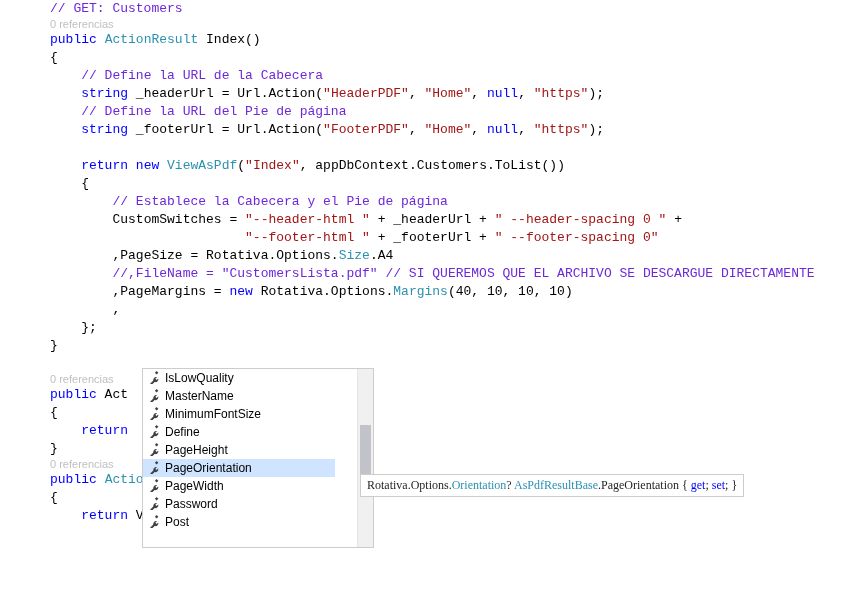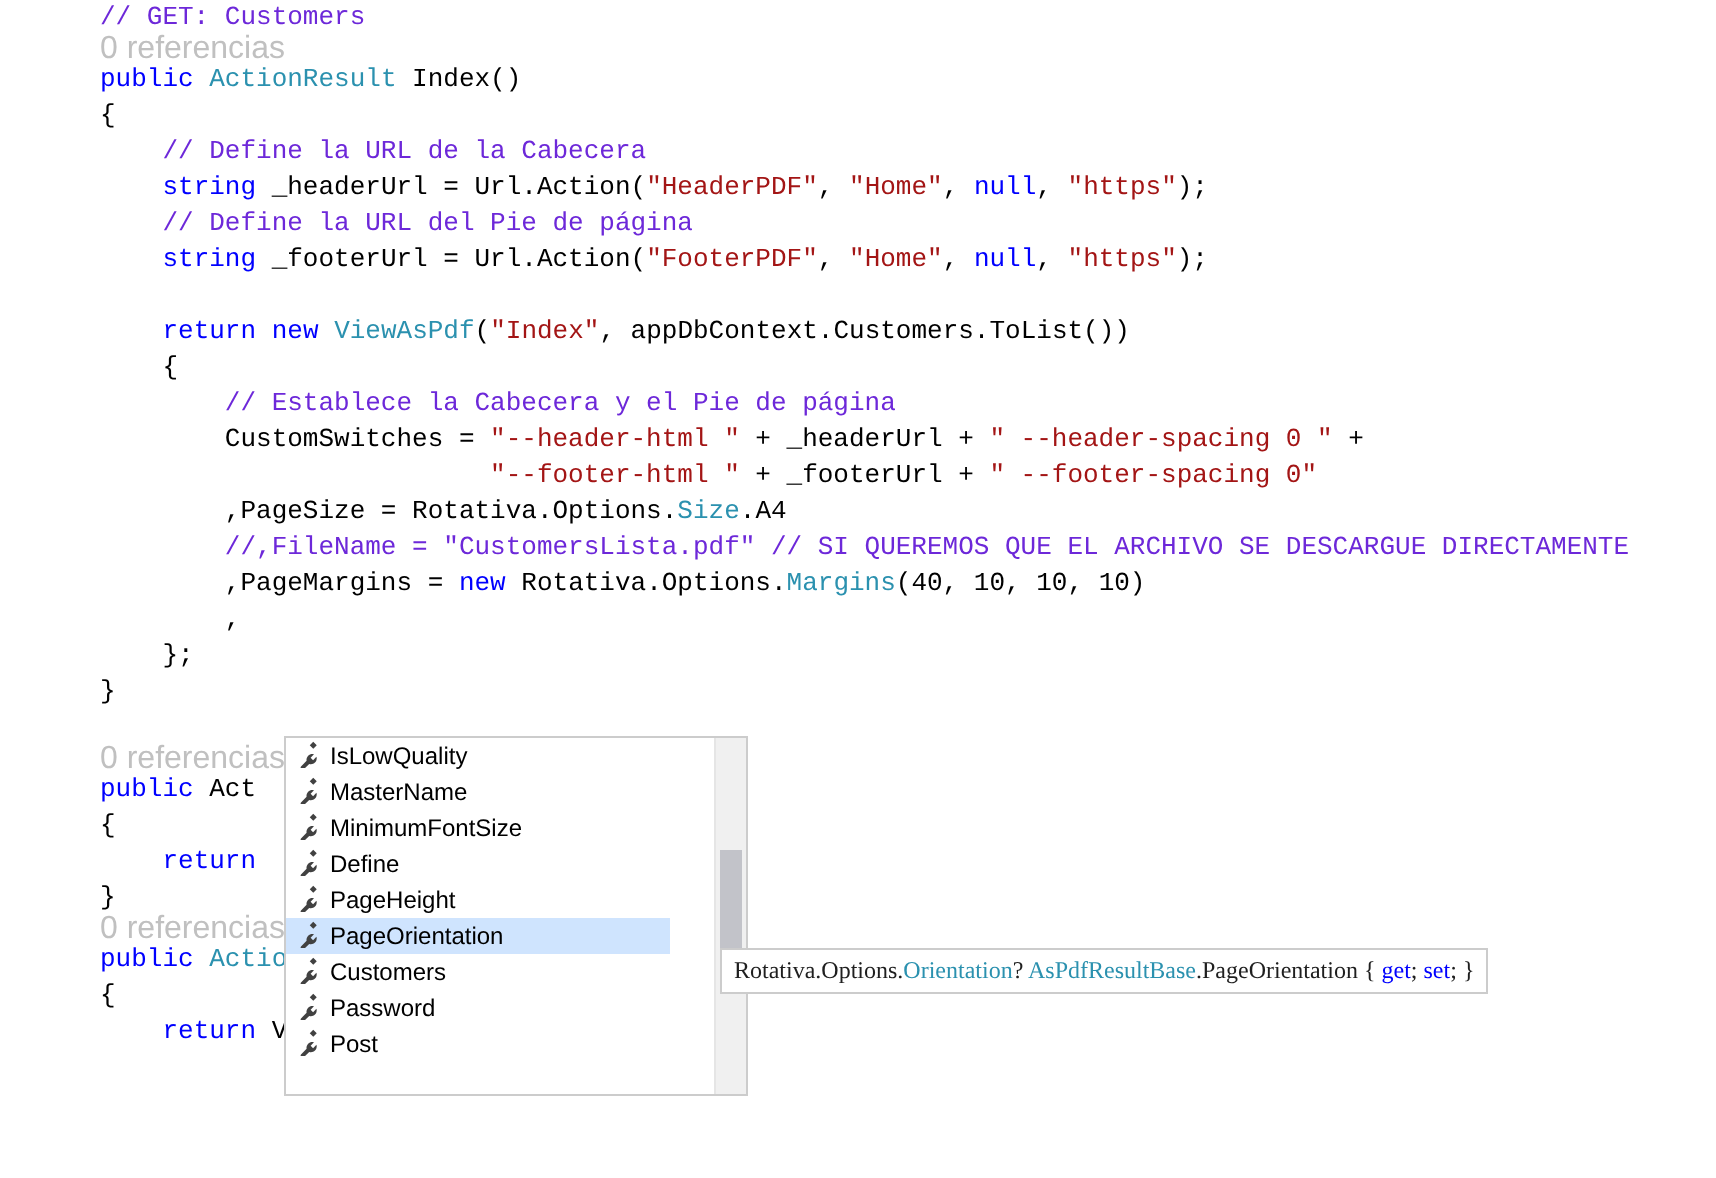--- a/index.html
+++ b/index.html
@@ -20,7 +20,7 @@
     padding-left: 50px;
   }
   .refs {
-    font-size: 16px;
+    font-size: 11px;
     color: #c0c0c0;
     font-family: 'Segoe UI', Arial, sans-serif;
     padding-left: 50px;

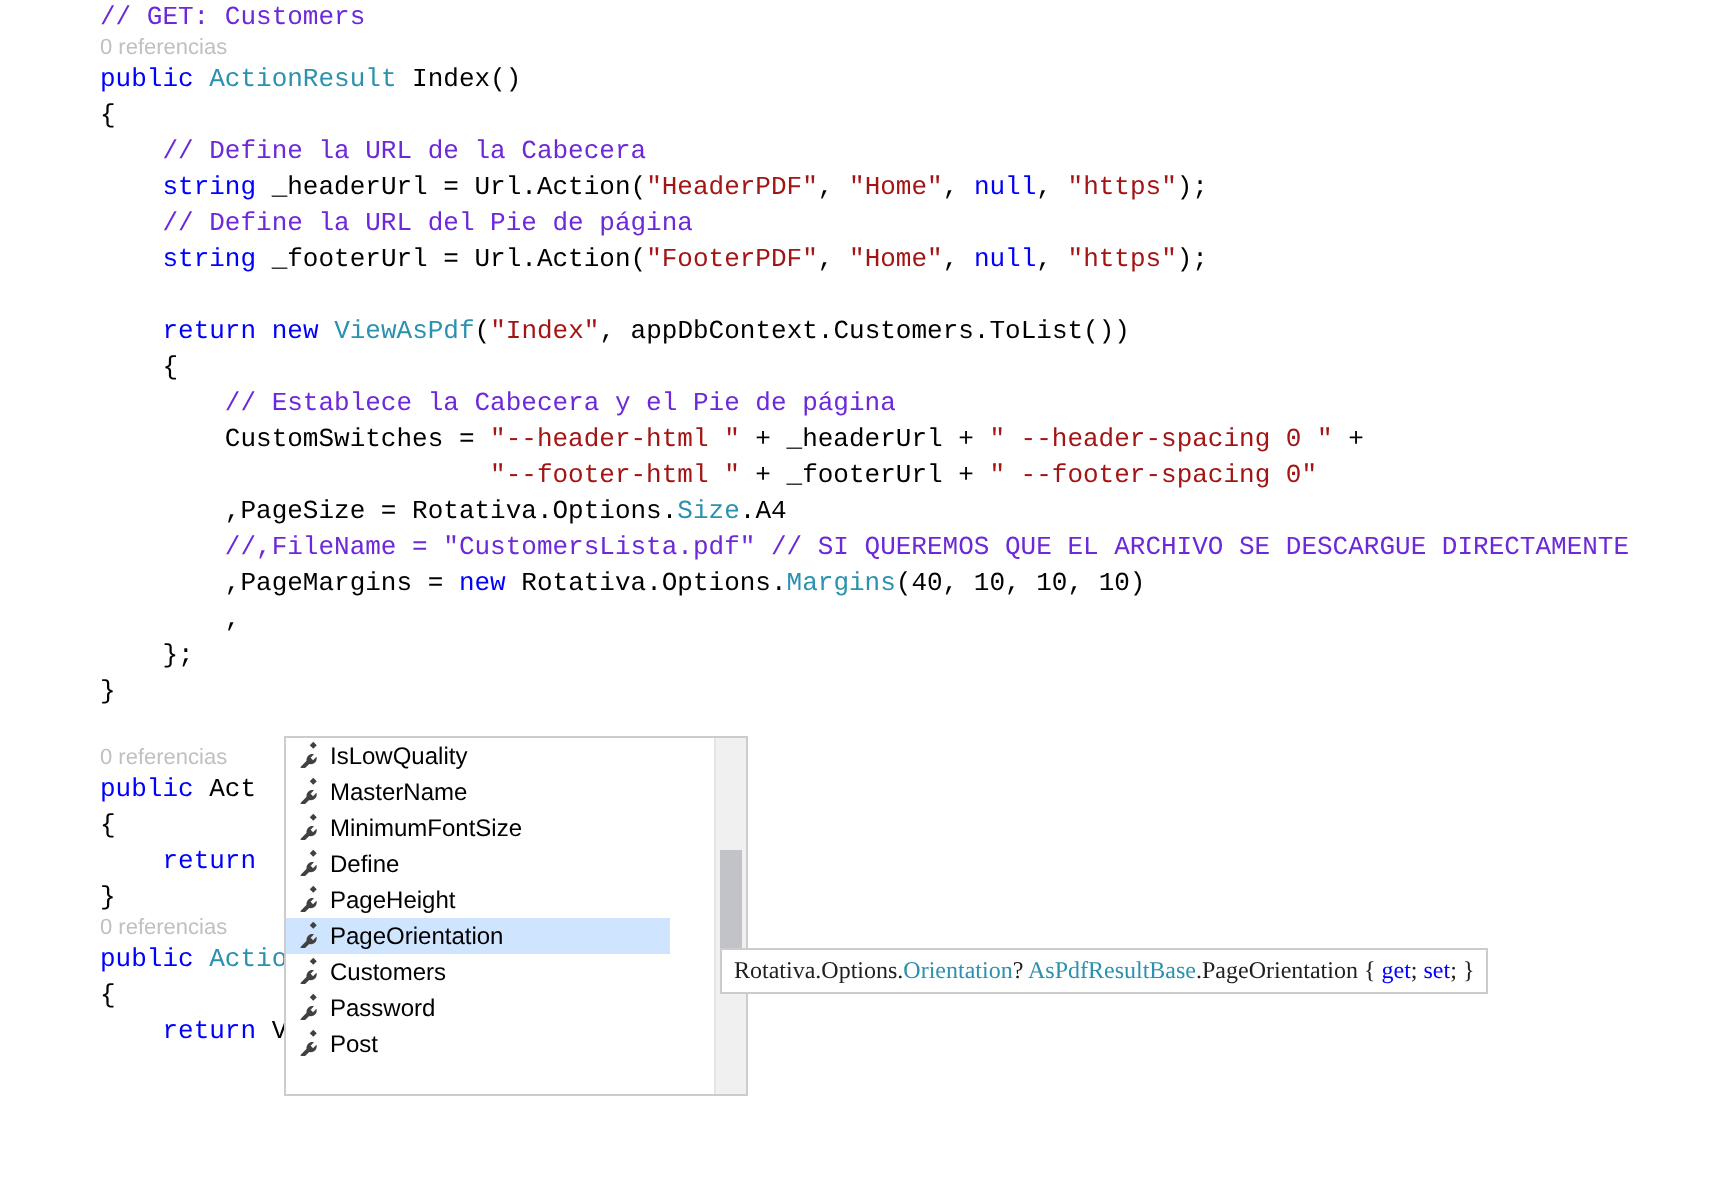--- a/index.html
+++ b/index.html
@@ -173,7 +173,7 @@
         <span class="icon-wrap"><svg class="wrench-icon" viewBox="0 0 16 16">
             <path d="M13.7 7.3c.4-1.1.1-2.4-.8-3.3-.9-.9-2.2-1.2-3.3-.8l1.9 1.9-1.4 1.4-1.9-1.9c-.4 1.1-.1 2.4.8 3.3.8.8 1.9 1.1 2.9.9l3.2 3.2c.3.3.8.3 1.1 0l.5-.5c.3-.3.3-.8 0-1.1l-3-3.1zM3 3l2 2-2 2-2-2 2-2z" transform="rotate(90 8 8)"></path>
           </svg></span>
-        <span>Customers</span>
+        <span>PageWidth</span>
       </div>
       <div class="intellisense-item">
         <span class="icon-wrap"><svg class="wrench-icon" viewBox="0 0 16 16">

